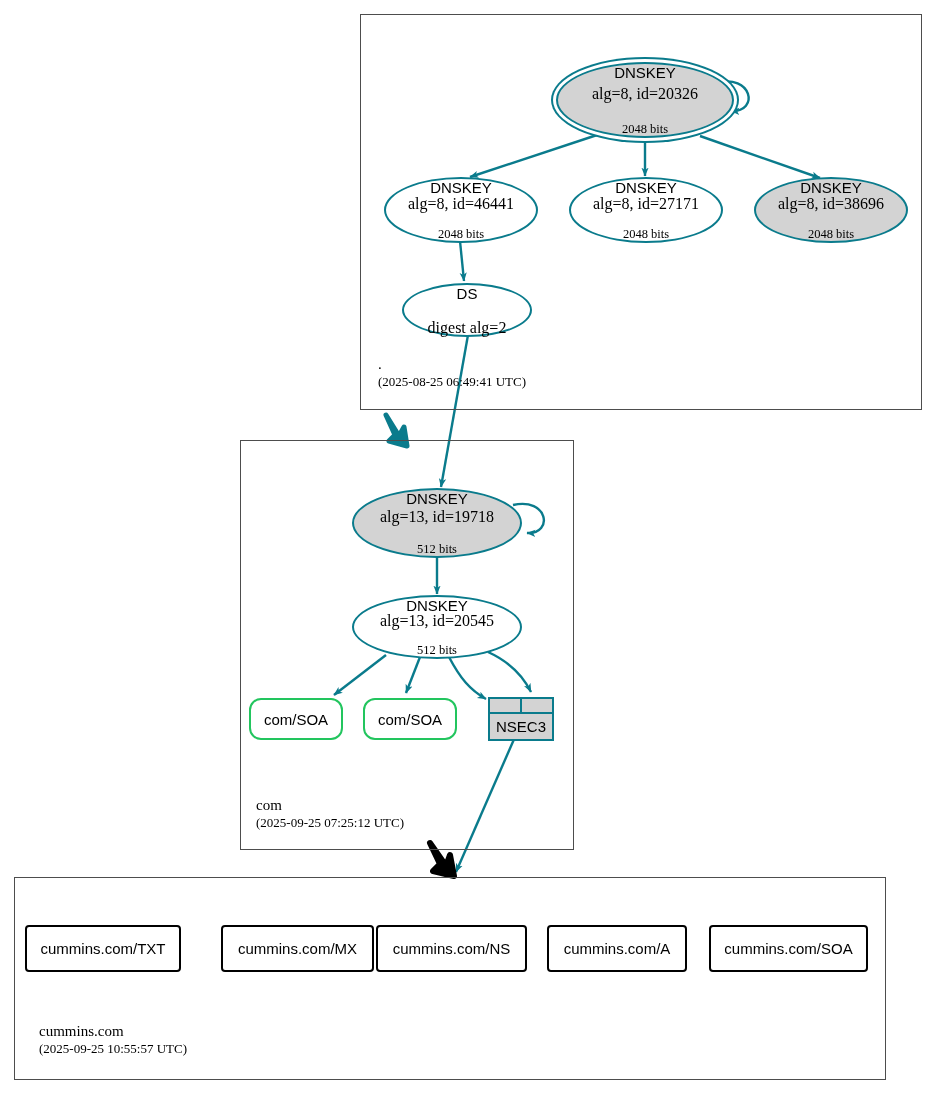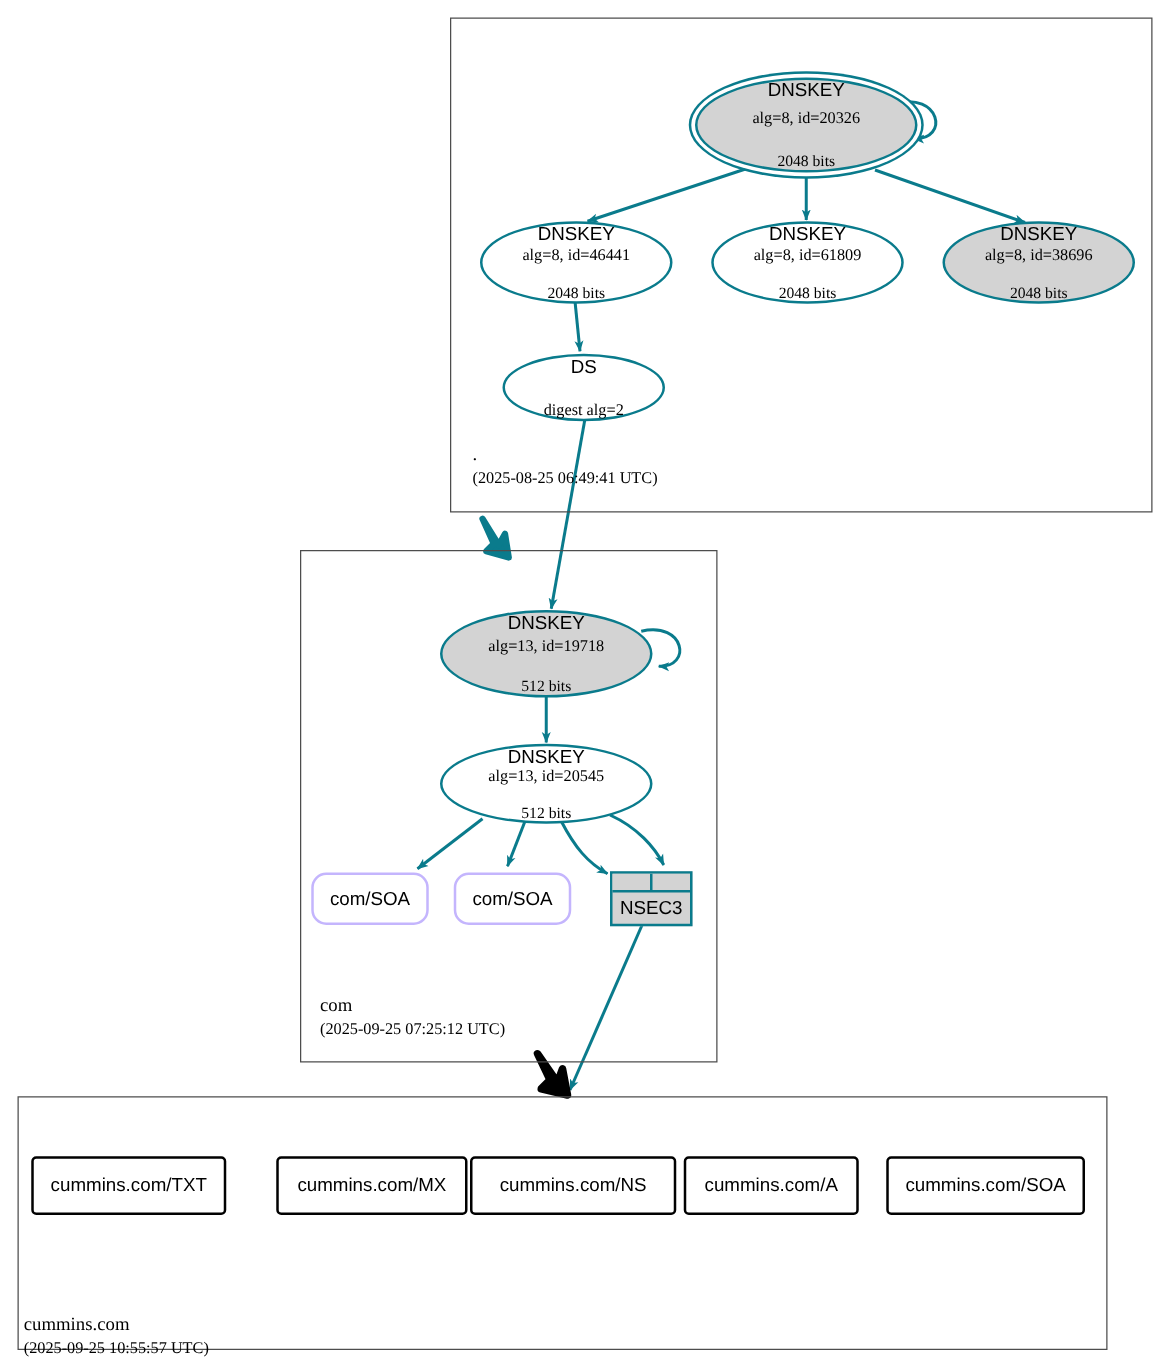--- a/index.html
+++ b/index.html
@@ -18,7 +18,7 @@
   .filled{background:#d3d3d3;}
   .white{background:#ffffff;}
   .t1{font-family:"Liberation Sans", sans-serif;font-size:15px;line-height:17px;color:#000;}
-  .t2{font-family:"Liberation Serif", serif;font-size:13px;line-height:14px;color:#000;}
+  .t2{font-family:"Liberation Serif", serif;font-size:16px;line-height:14px;color:#000;}
   .t3{font-family:"Liberation Serif", serif;font-size:12.5px;line-height:14px;color:#000;margin-top:15px;}
 
   .rrset{position:absolute;display:flex;align-items:center;justify-content:center;

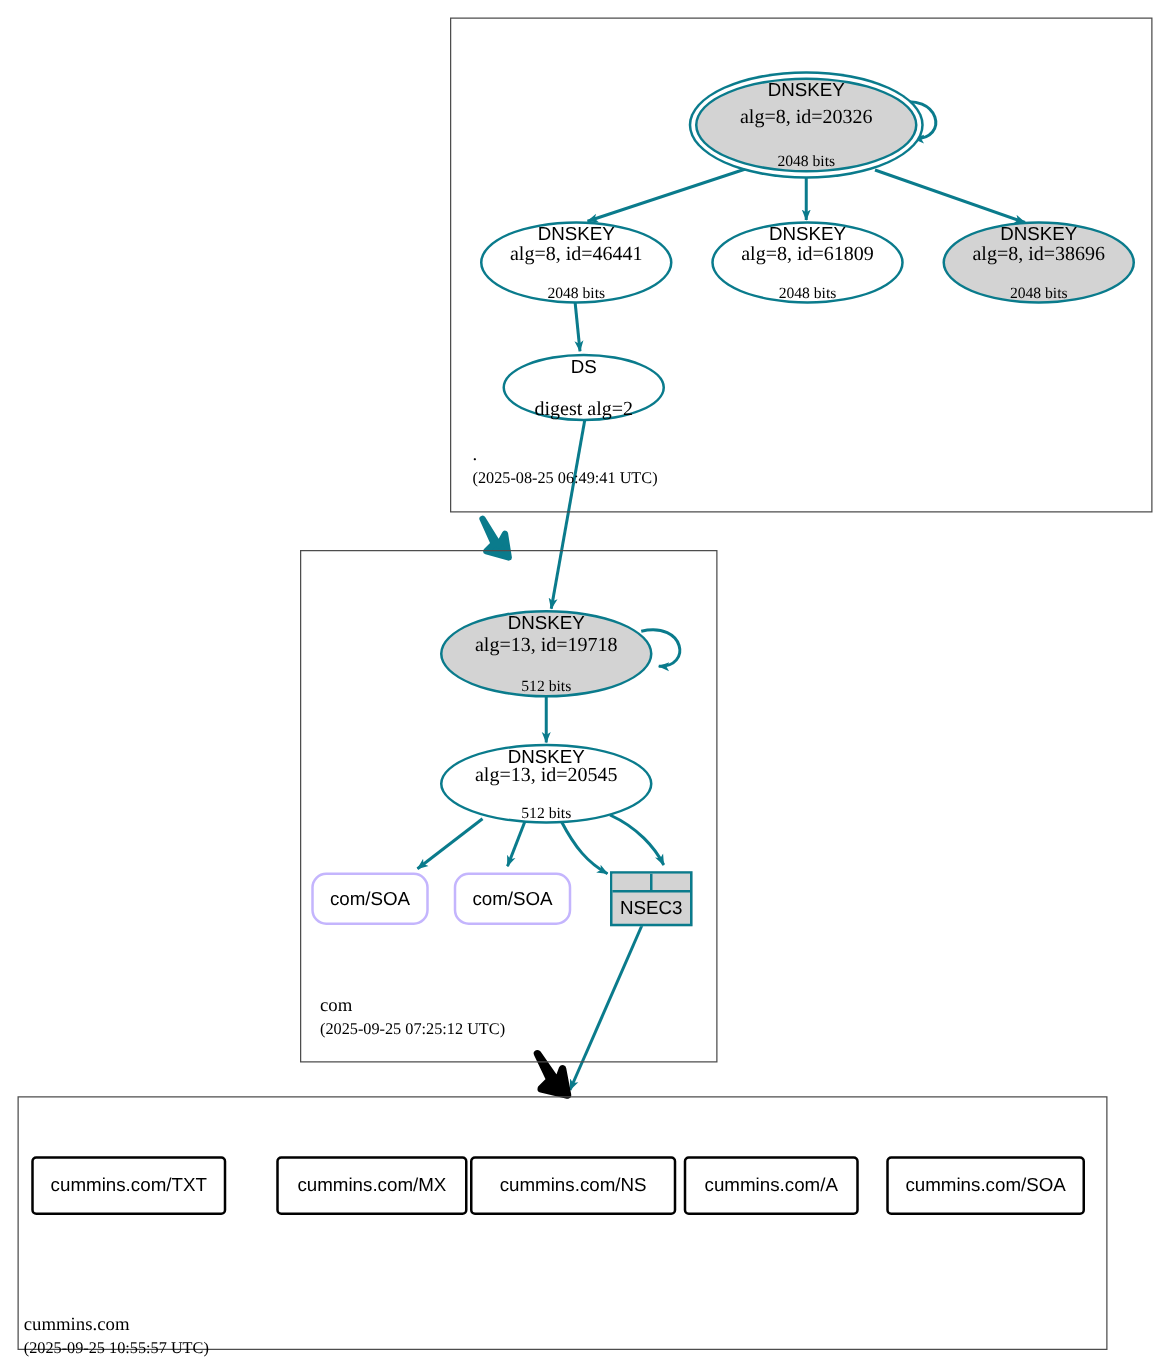--- a/index.html
+++ b/index.html
@@ -120,7 +120,7 @@
 
 <div class="node ell white" style="left:569px;top:177px;width:154px;height:66px;">
   <div class="t1">DNSKEY</div>
-  <div class="t2">alg=8, id=61809</div>
+  <div class="t2">alg=8, id=27171</div>
   <div class="t3">2048 bits</div>
 </div>
 

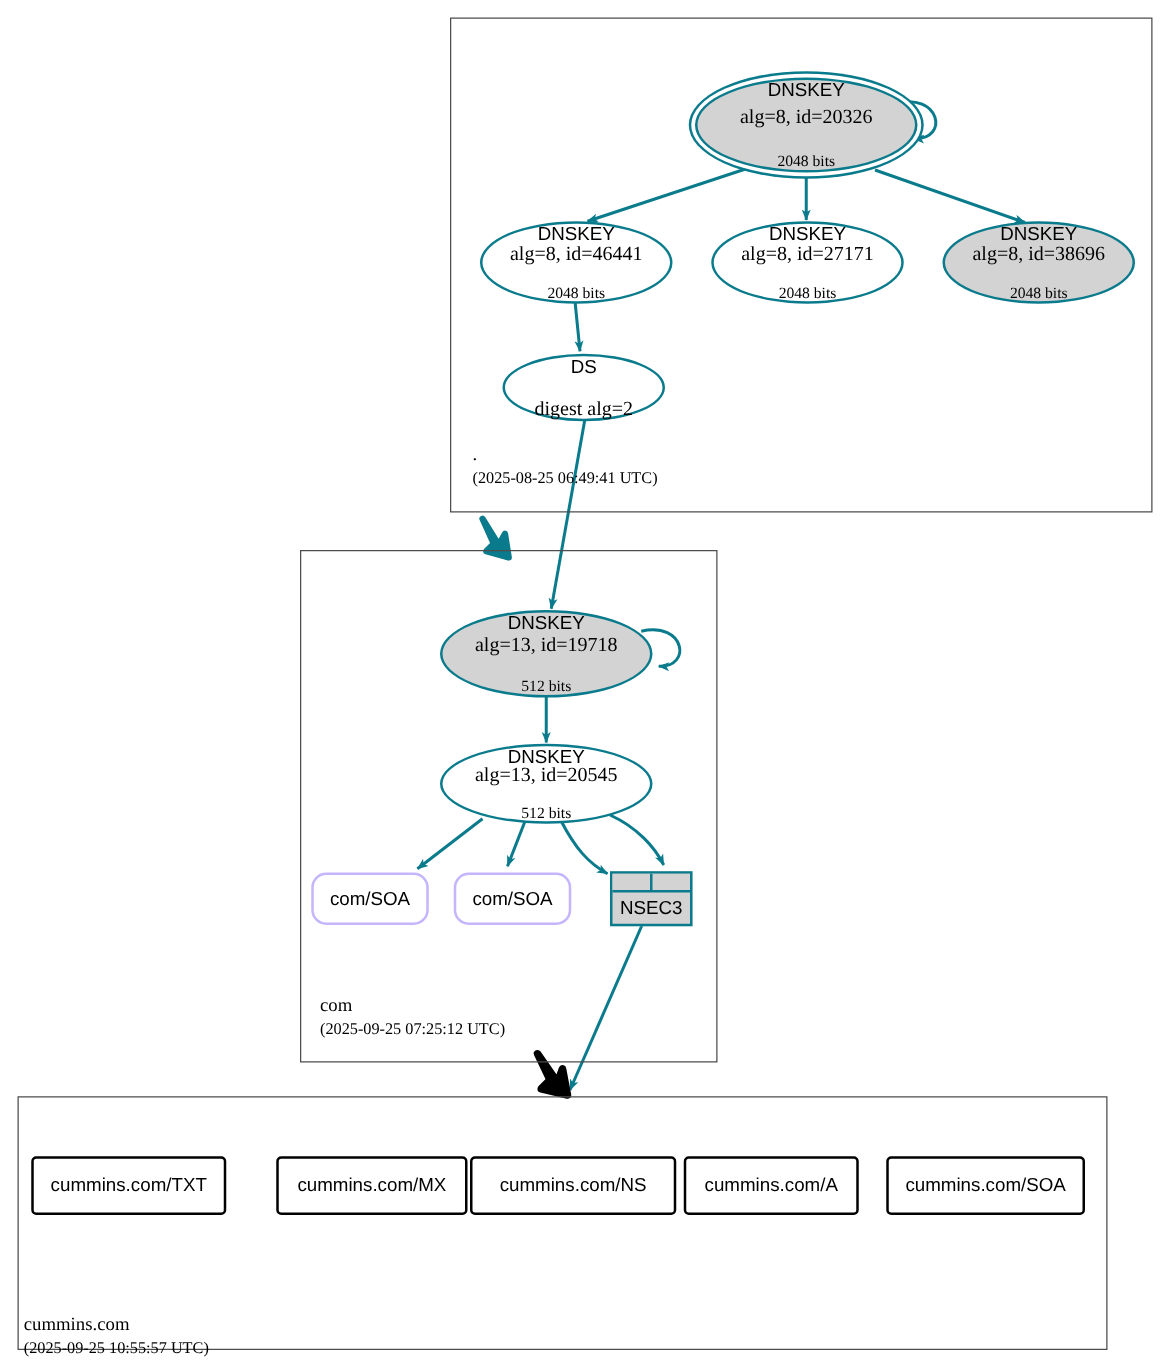--- a/index.html
+++ b/index.html
@@ -22,7 +22,7 @@
   .t3{font-family:"Liberation Serif", serif;font-size:12.5px;line-height:14px;color:#000;margin-top:15px;}
 
   .rrset{position:absolute;display:flex;align-items:center;justify-content:center;
-         border:2px solid #c4b5fd;border-radius:12px;background:#ffffff;box-sizing:border-box;
+         border:2px solid #22c55e;border-radius:12px;background:#ffffff;box-sizing:border-box;
          font-family:"Liberation Sans", sans-serif;font-size:15px;color:#000;}
   .rrset.black{border:2px solid #000000;border-radius:4px;}
 

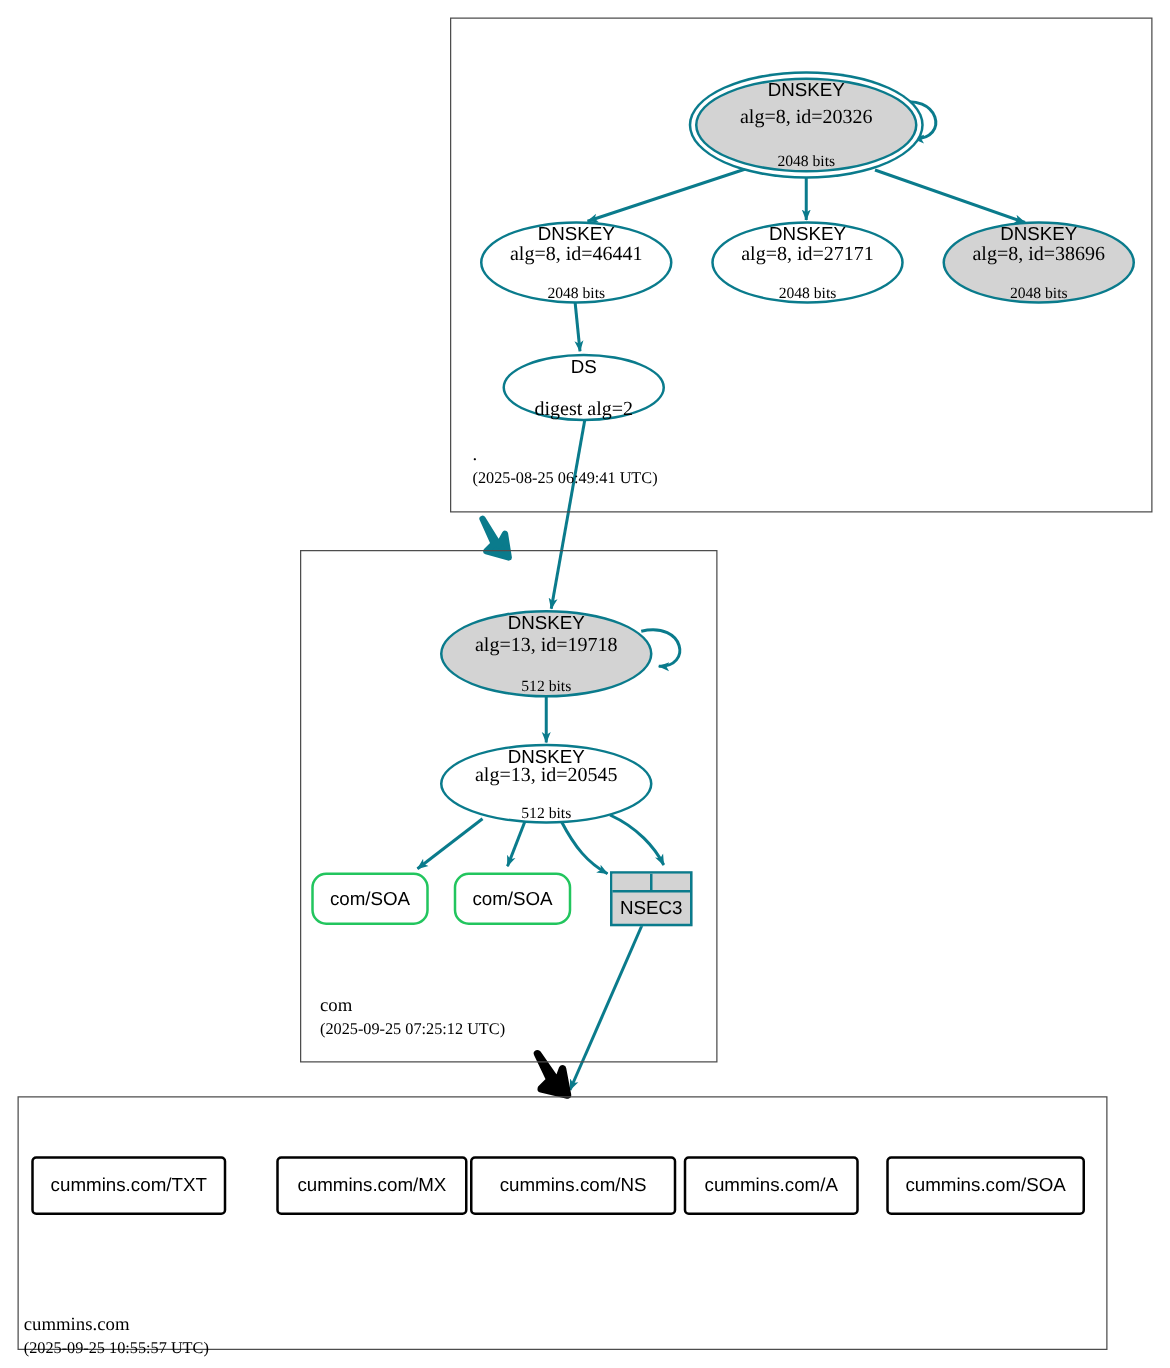--- a/index.html
+++ b/index.html
@@ -183,7 +183,7 @@
 <div class="rrset black" style="left:221px;top:925px;width:153px;height:47px;">
   <span>cummins.com/MX</span>
 </div>
-<div class="rrset black" style="left:376px;top:925px;width:165px;height:47px;">
+<div class="rrset black" style="left:376px;top:925px;width:151px;height:47px;">
   <span>cummins.com/NS</span>
 </div>
 <div class="rrset black" style="left:547px;top:925px;width:140px;height:47px;text-align:center;">

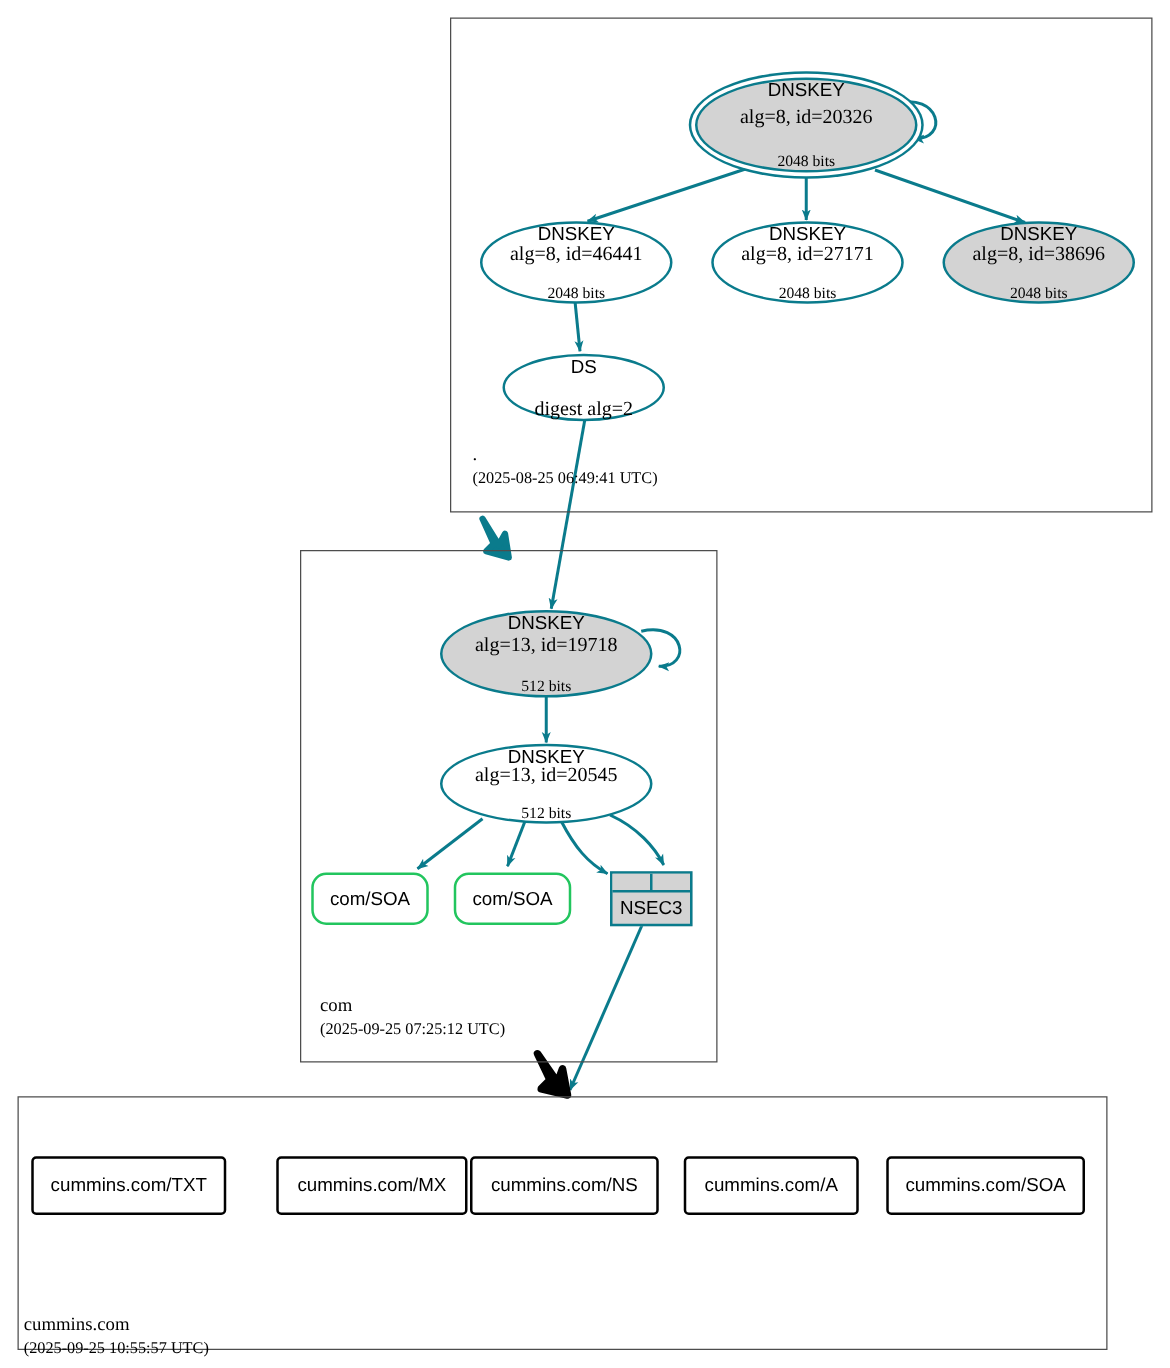--- a/index.html
+++ b/index.html
@@ -172,7 +172,7 @@
 
 <div class="zonebox" style="left:14px;top:877px;width:872px;height:203px;"></div>
 
-<div class="zonelabel" style="left:19px;top:1022px;margin-top:29px;">
+<div class="zonelabel" style="left:39px;top:1022px;">
   <div class="zname">cummins.com</div>
   <div class="ztime">(2025-09-25 10:55:57 UTC)</div>
 </div>

